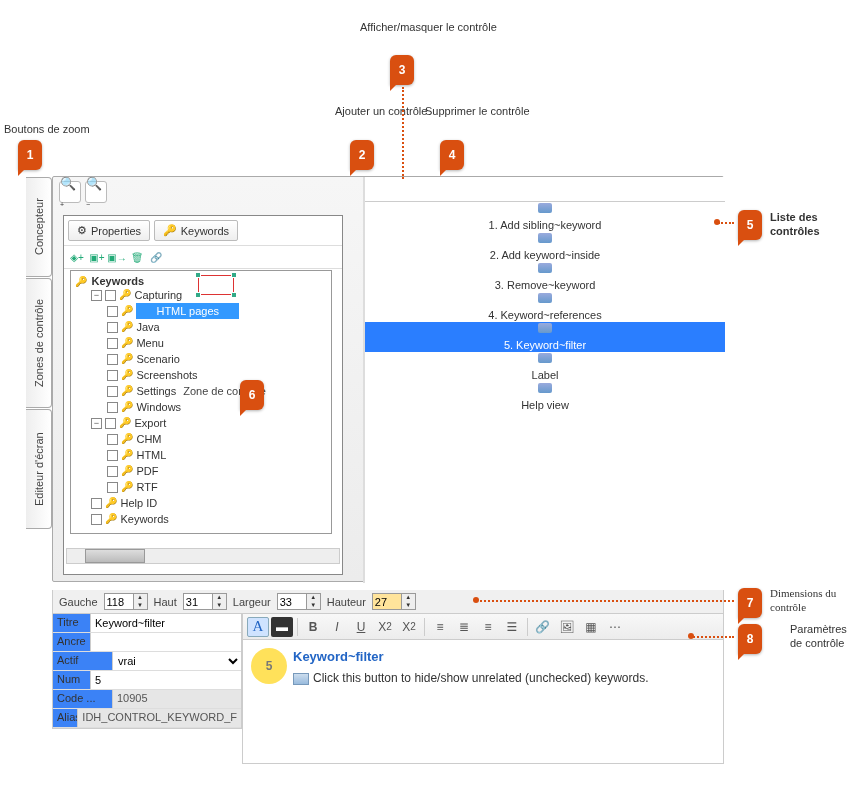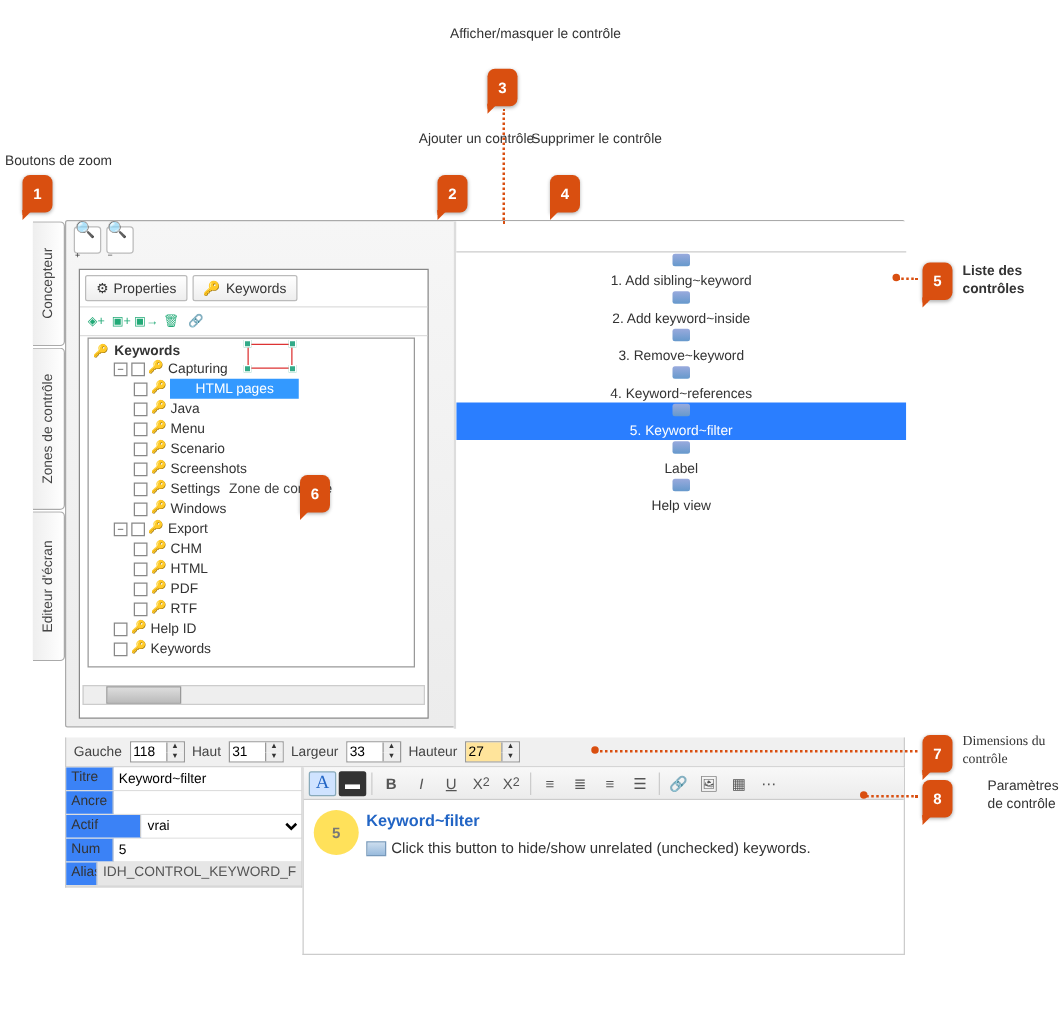--- a/index.html
+++ b/index.html
@@ -371,6 +371,10 @@
       <input value="5" style="">
     </div>
   <div class="prop-row ro">
+      <div class="lab">Code ...</div>
+      <div class="val">10905</div>
+    </div>
+  <div class="prop-row ro">
       <div class="lab">Alias</div>
       <div class="val">IDH_CONTROL_KEYWORD_F</div>
     </div>

